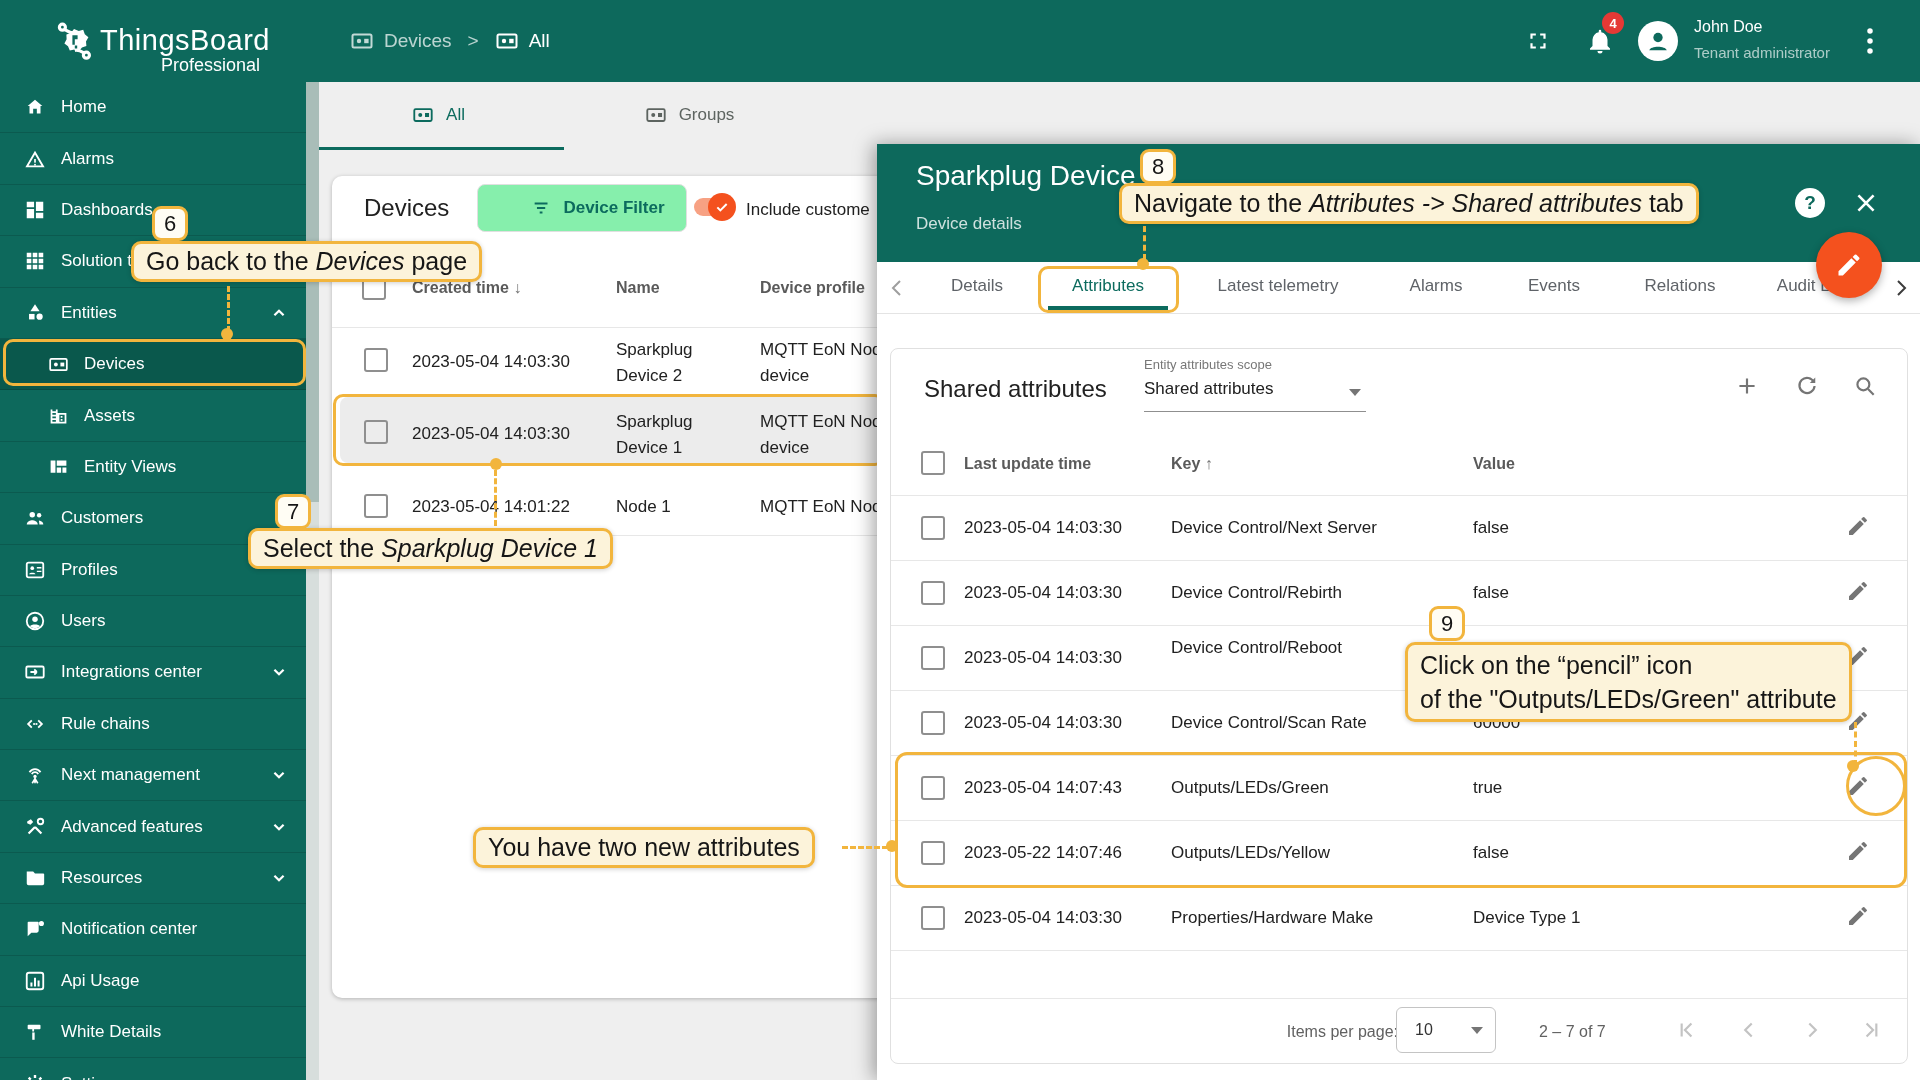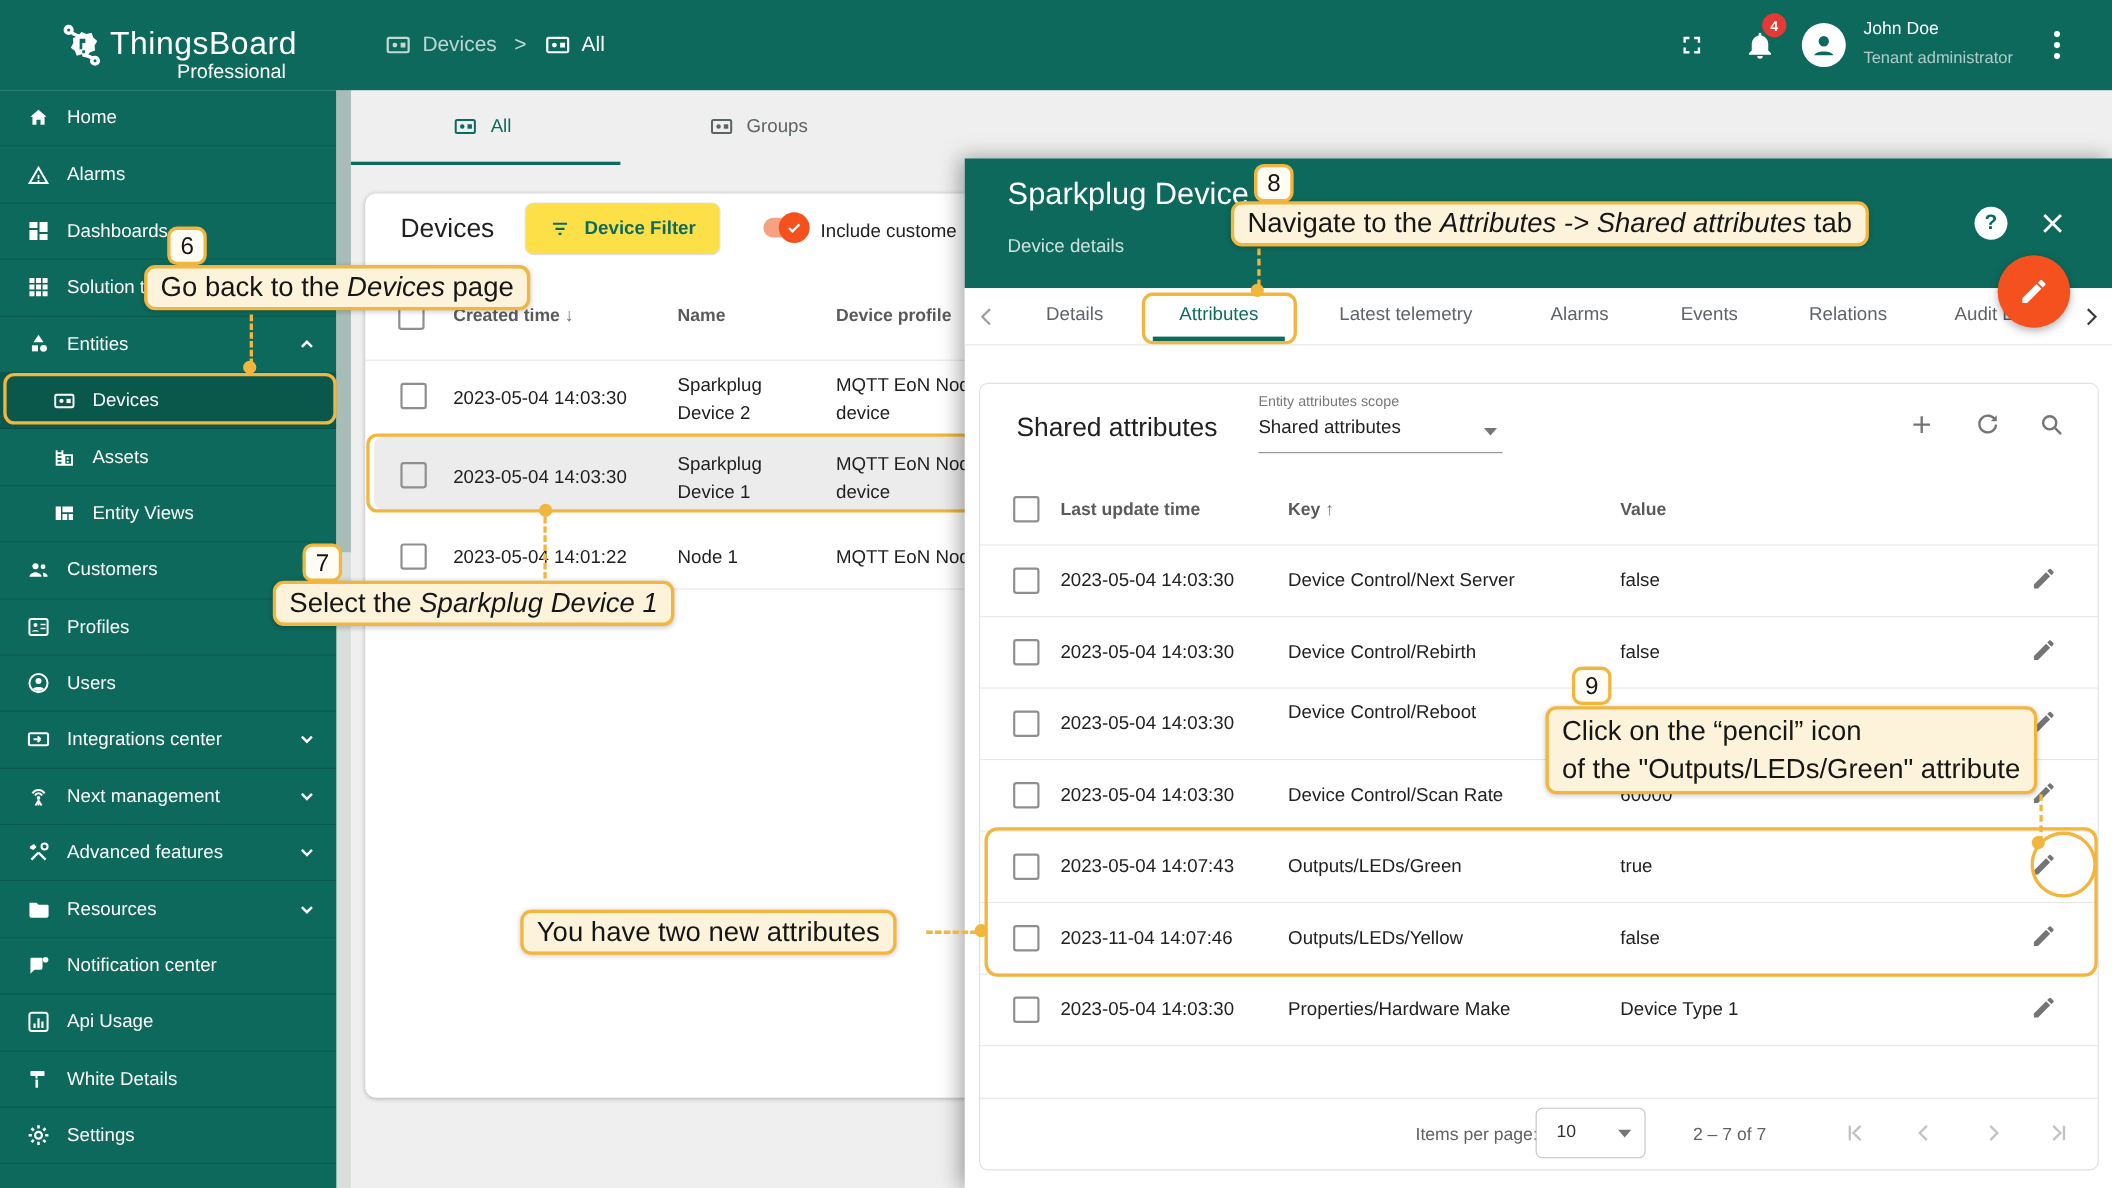--- a/index.html
+++ b/index.html
@@ -42,7 +42,7 @@
   .ck{position:absolute;width:20px;height:20px;border:2px solid #8f8f8f;border-radius:3px;background:#fff;cursor:pointer;}
   .hdiv{position:absolute;left:0;right:0;height:1px;background:#e7e7e7;}
   .filter-btn{position:absolute;left:145px;top:8px;width:176px;height:46px;border:1px solid #e0e0e0;border-radius:8px;
-    display:flex;align-items:center;justify-content:center;gap:10px;color:#0c6b5e;font-size:17px;font-weight:600;cursor:pointer;background:#fde047;}
+    display:flex;align-items:center;justify-content:center;gap:10px;color:#0c6b5e;font-size:17px;font-weight:600;cursor:pointer;background:#86efac;padding-left:32px;}
   
   .panel{position:absolute;left:877px;top:144px;width:1043px;height:936px;background:#fff;z-index:10;
     box-shadow:-4px 0 18px rgba(0,0,0,.35);}

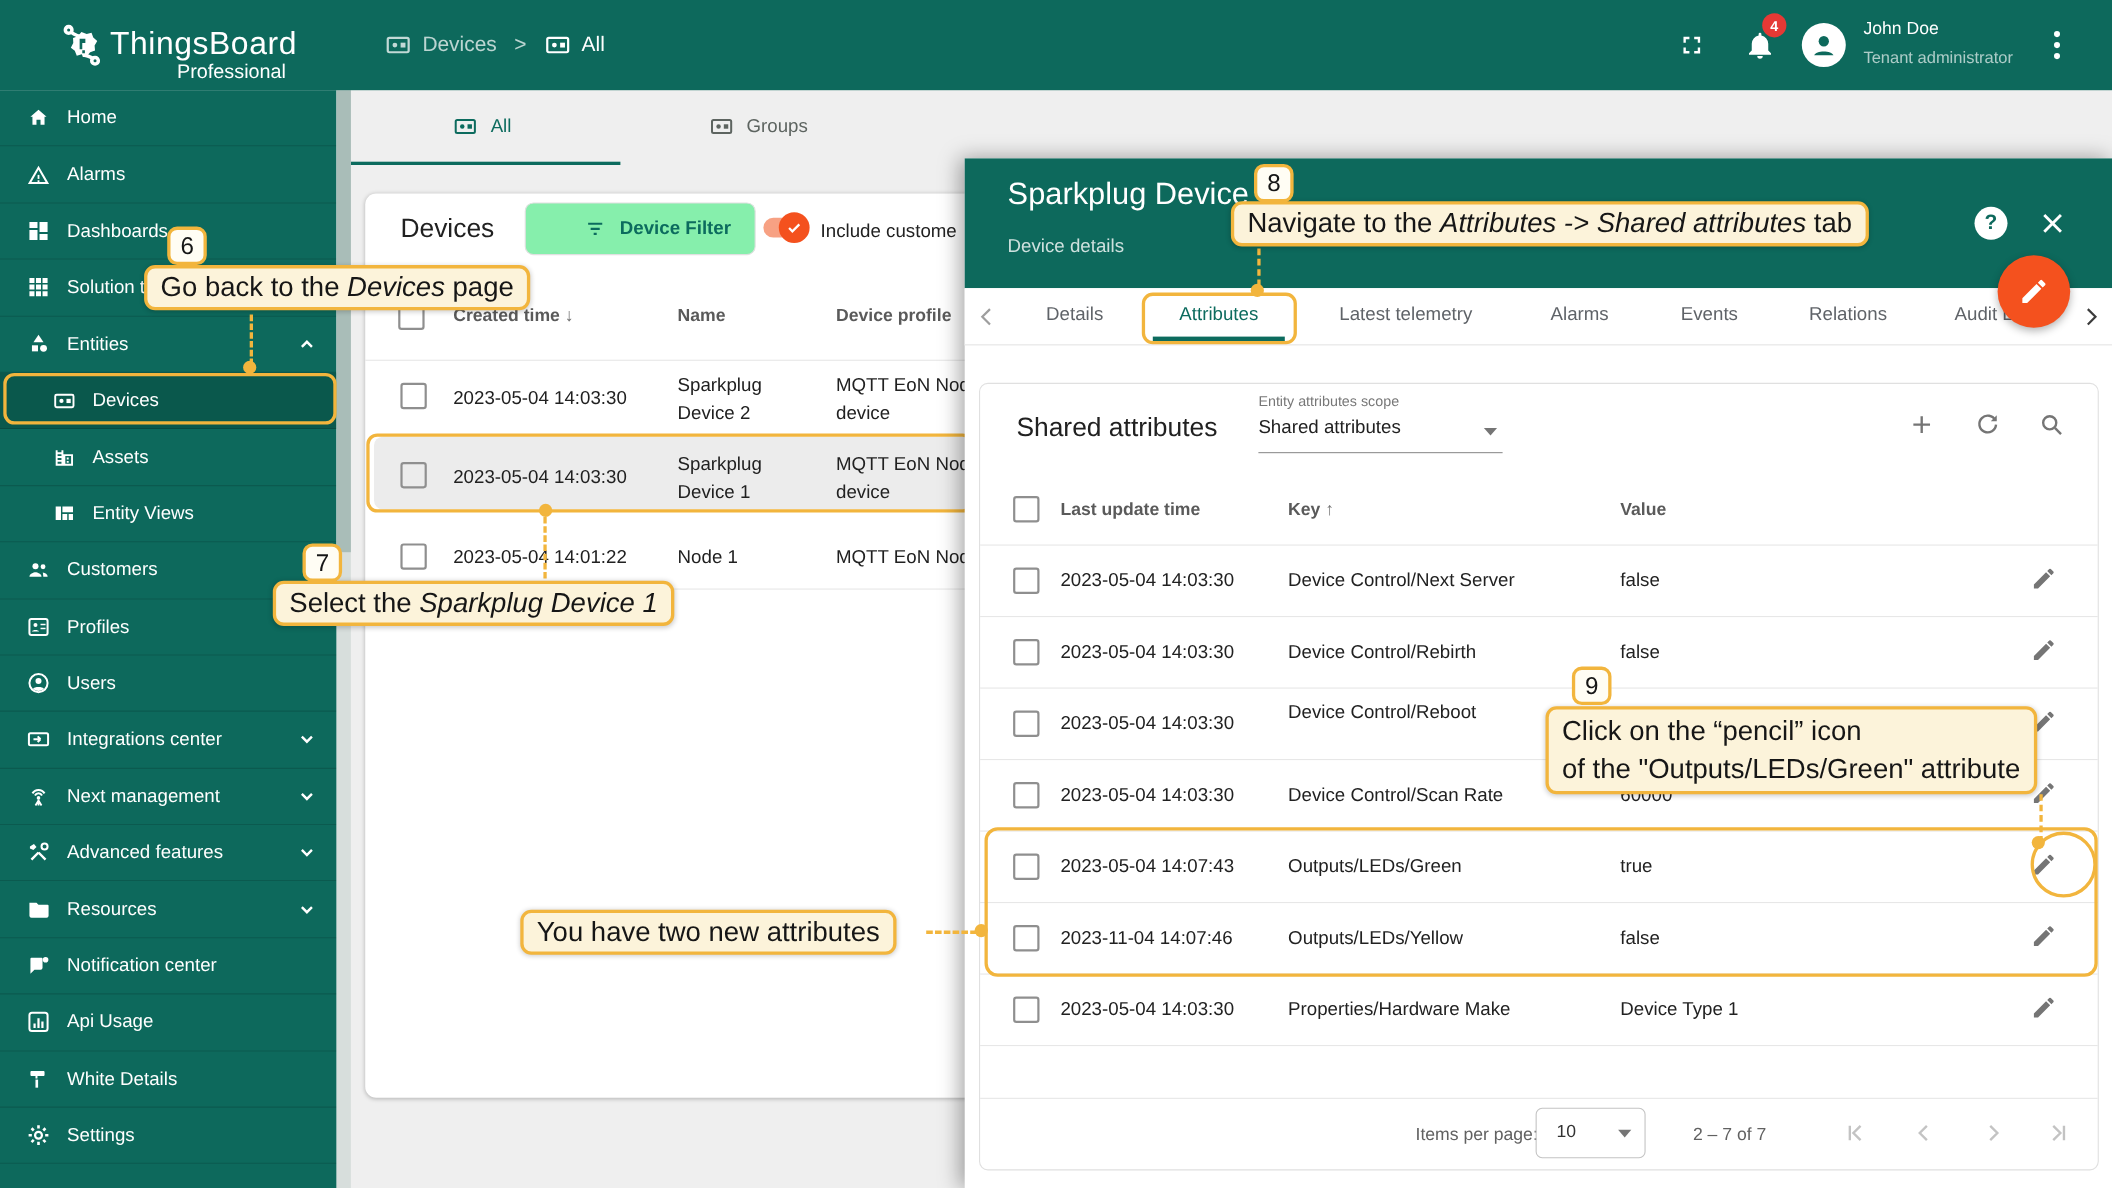--- a/index.html
+++ b/index.html
@@ -264,6 +264,16 @@
     <div class="sitem">
       <span>
           <svg width="22" height="22" viewBox="0 0 24 24">
+            <path d="M8.5 8l-4 4 4 4M15.5 8l4 4-4 4" stroke="#fff" stroke-width="2" fill="none"></path>
+            <circle cx="11" cy="12" r="1.2" fill="#fff"></circle>
+            <circle cx="13.6" cy="12" r="1.2" fill="#fff"></circle>
+          </svg>
+        </span>
+      <span>Rule chains</span>
+    </div>
+    <div class="sitem">
+      <span>
+          <svg width="22" height="22" viewBox="0 0 24 24">
             <path d="M6 9a7 7 0 0 1 12 0" stroke="#fff" stroke-width="2" fill="none"></path>
             <path d="M8.5 11a4 4 0 0 1 7 0" stroke="#fff" stroke-width="2" fill="none"></path>
             <circle cx="12" cy="13.5" r="1.8" fill="#fff"></circle>

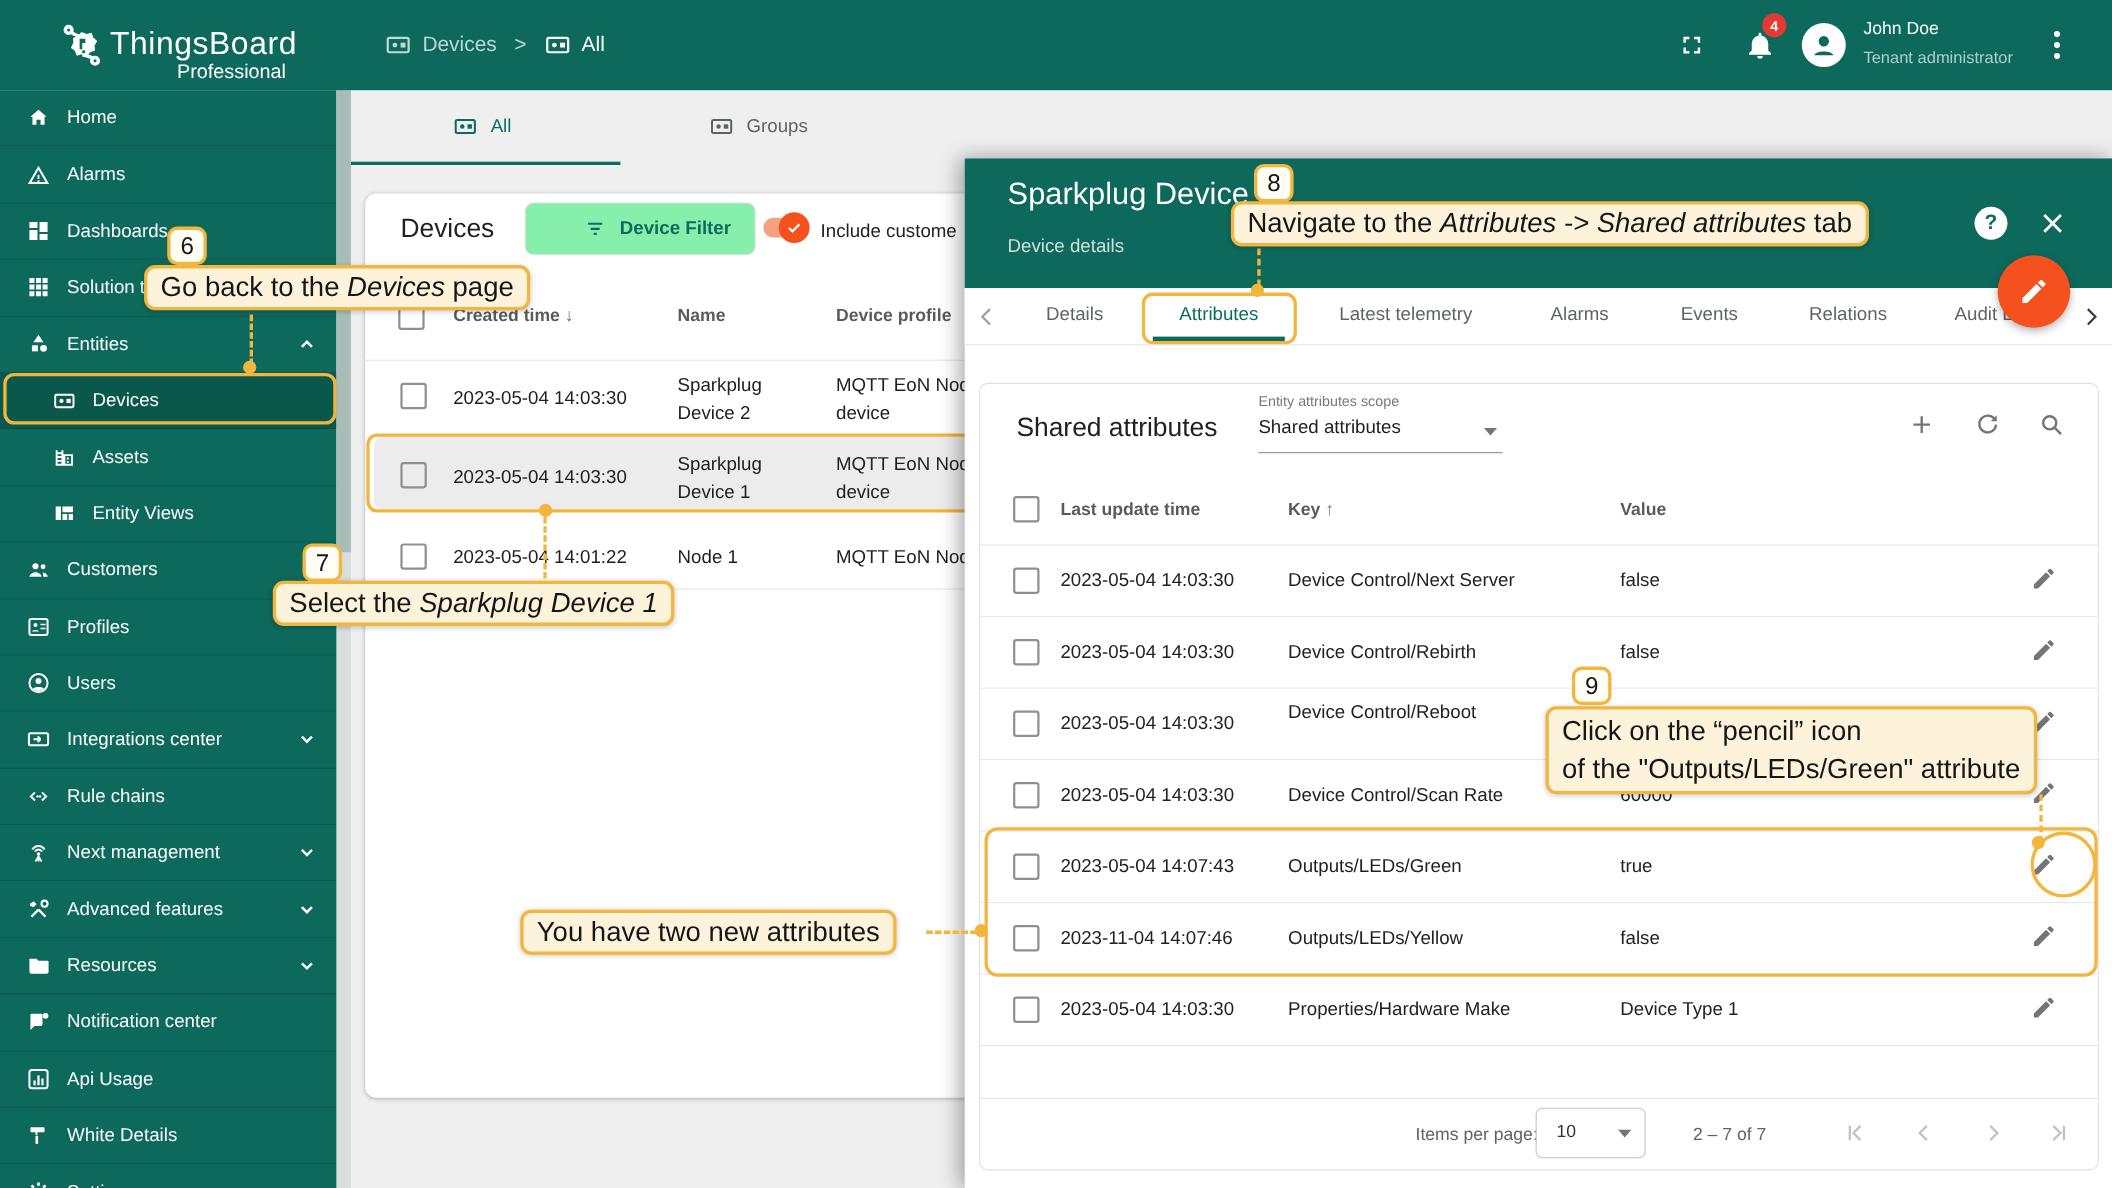--- a/index.html
+++ b/index.html
@@ -569,7 +569,7 @@
       </div>
       <div>
         <div class="ck" style="left:30px;top:492px"></div>
-        <div class="abs cell" style="left:73px;top:494px">2023-11-04 14:07:46</div>
+        <div class="abs cell" style="left:73px;top:494px">2023-05-22 14:07:46</div>
         <div class="abs cell" style="left:280px;top:494px">Outputs/LEDs/Yellow</div>
         <div class="abs cell" style="left:582px;top:494px">false</div>
         <span class="abs" style="left:955px;top:490px;cursor:pointer">

